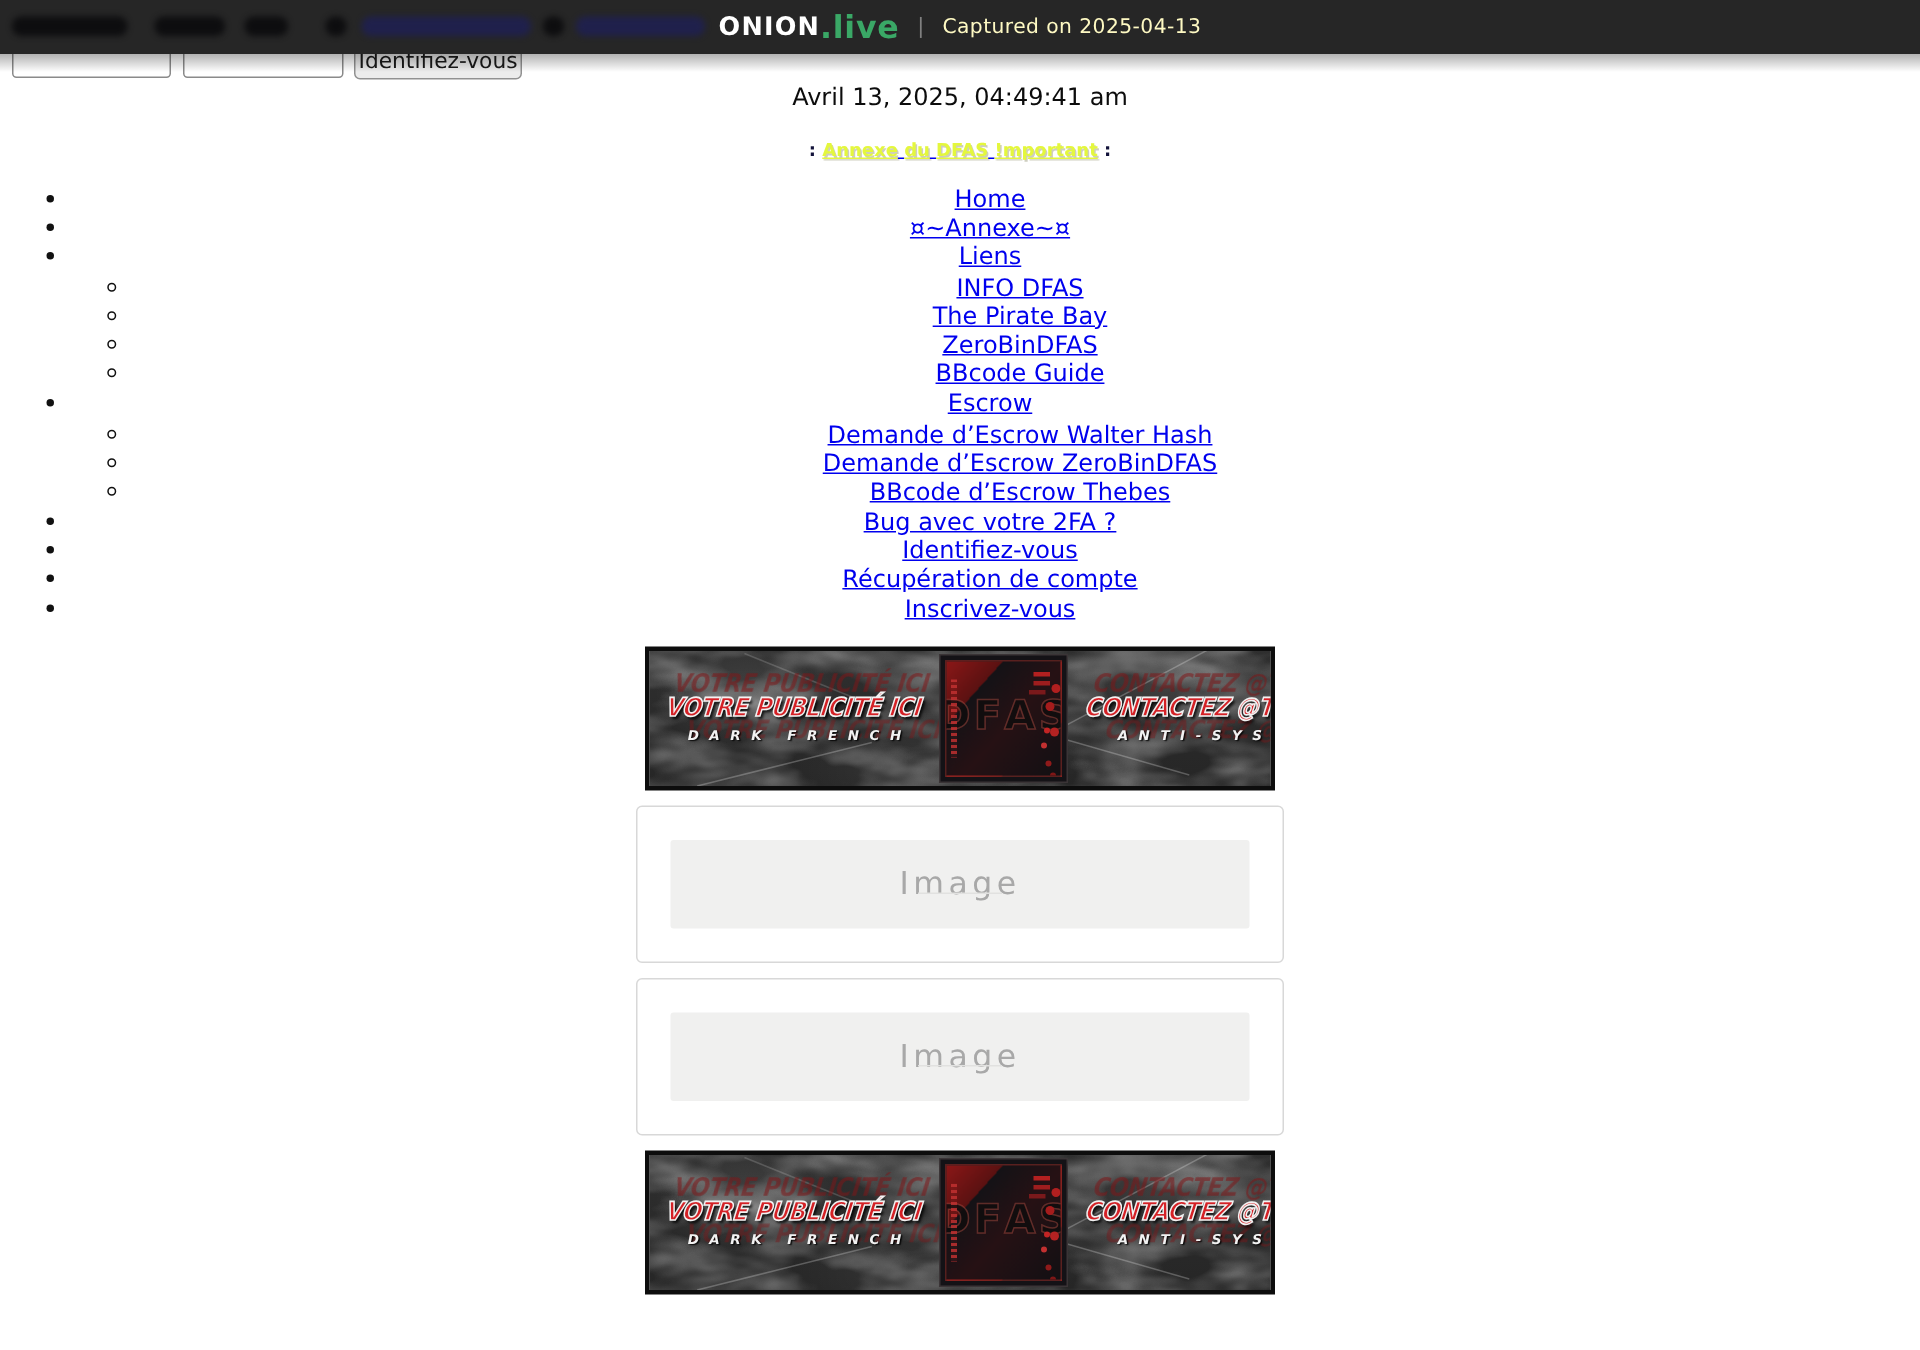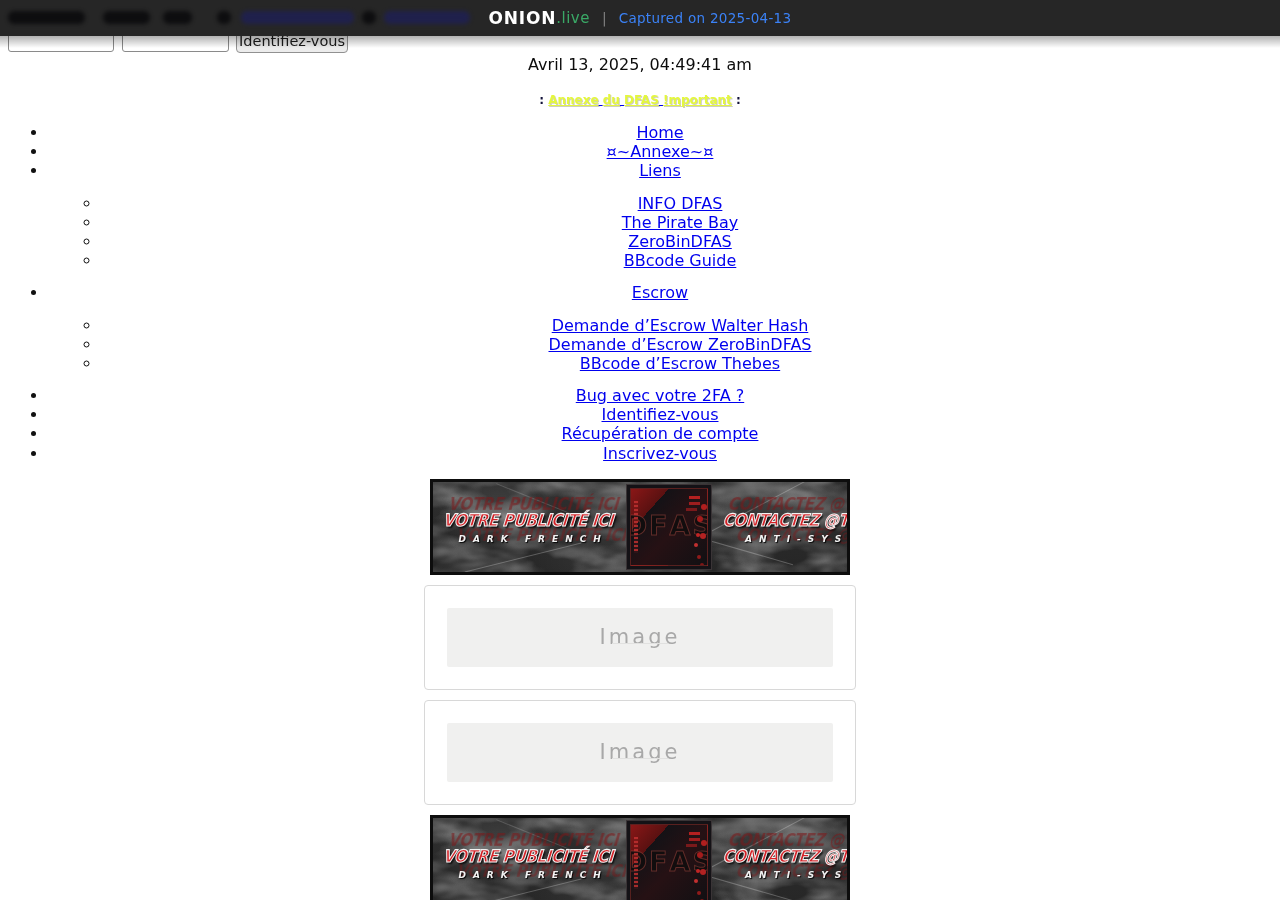--- a/index.html
+++ b/index.html
@@ -11,7 +11,7 @@
   .capture-banner { position:absolute; top:0; left:0; right:0; height:36px; background:#262626;
                     z-index:5; display:flex; align-items:center; justify-content:center; }
   .brand-primary { color:#ffffff; font-weight:bold; font-size:17px; letter-spacing:0.8px; }
-  .brand-suffix  { font-weight:normal; font-size:15px; letter-spacing:0.5px; }
+  .brand-suffix  { font-weight:bold; font-size:21px; letter-spacing:0.5px; }
   .brand-sep     { color:#808080; margin:0 12px; font-size:14px; }
   .brand-caption { color:#3b82f6; font-size:13.5px; letter-spacing:0.3px; }
   .banner-shadow { position:absolute; top:36px; left:0; right:0; height:12px; z-index:4;

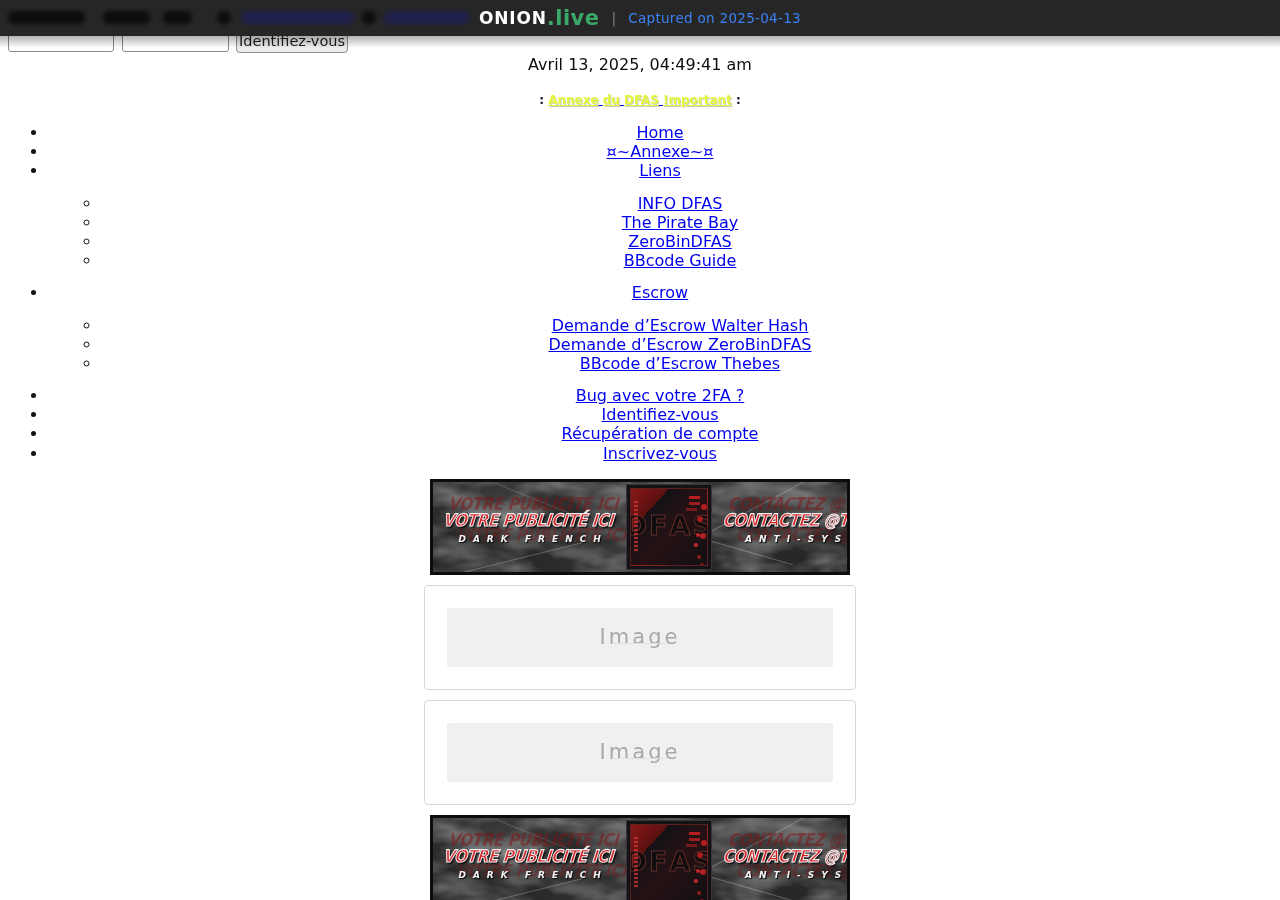--- a/index.html
+++ b/index.html
@@ -13,7 +13,7 @@
   .brand-primary { color:#ffffff; font-weight:bold; font-size:17px; letter-spacing:0.8px; }
   .brand-suffix  { font-weight:bold; font-size:21px; letter-spacing:0.5px; }
   .brand-sep     { color:#808080; margin:0 12px; font-size:14px; }
-  .brand-caption { color:#3b82f6; font-size:13.5px; letter-spacing:0.3px; }
+  .brand-caption { color:#fef9c3; font-size:13.5px; letter-spacing:0.3px; }
   .banner-shadow { position:absolute; top:36px; left:0; right:0; height:12px; z-index:4;
                    background:linear-gradient(rgba(0,0,0,0.30), rgba(0,0,0,0)); pointer-events:none; }
 

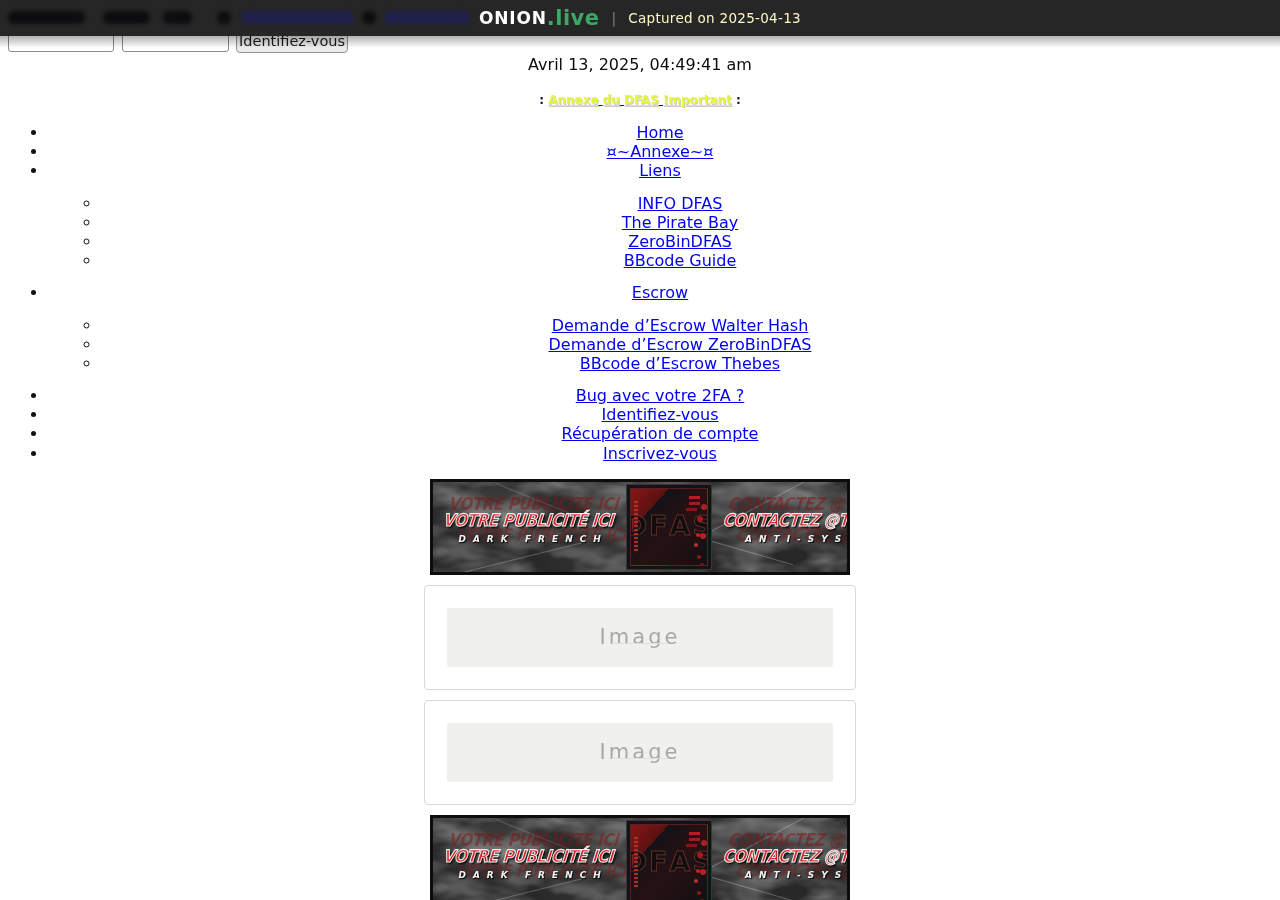--- a/index.html
+++ b/index.html
@@ -42,7 +42,7 @@
   .annexe-line .gap  { text-decoration:underline; text-decoration-color:#0000ee; white-space:pre; }
 
   ul.nav { margin:16px 0; padding-left:40px; list-style:disc; line-height:1.2; }
-  ul.nav ul.sub { margin:13px; padding-left:40px; list-style:circle; }
+  ul.nav ul.sub { margin:1px; padding-left:40px; list-style:circle; }
   ul.nav a { color:#0000ee; text-decoration:underline; }
 
   

